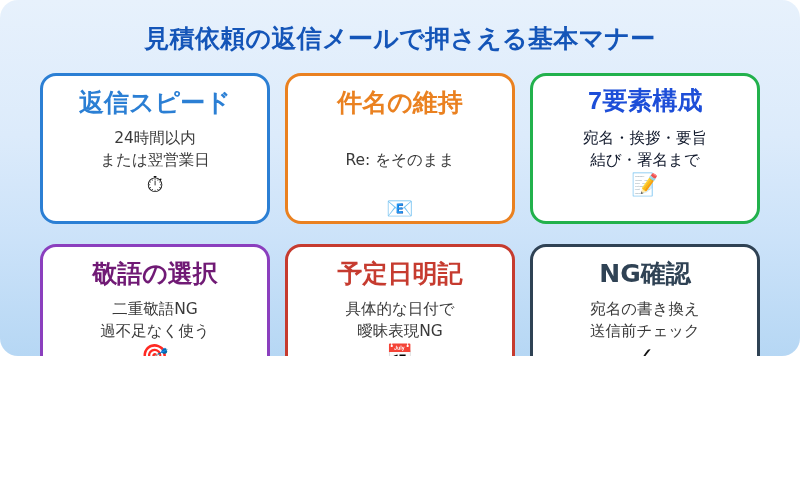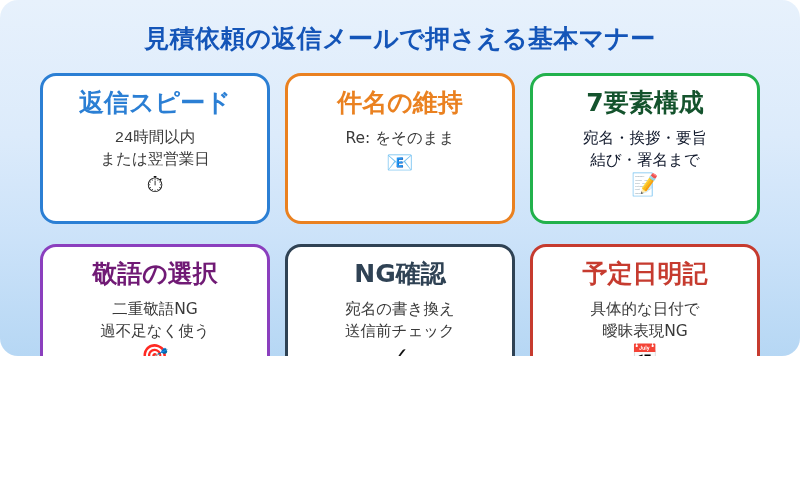--- a/index.html
+++ b/index.html
@@ -103,7 +103,7 @@
       <div class="card-icon">⏱</div>
     </div>
 
-    <div class="card" style="border-color: rgb(234, 129, 32);">
+    <div class="card" style="border-color: rgb(234, 129, 32); justify-content: space-between;">
       <div class="card-title" style="color: rgb(234, 129, 32);">件名の維持</div>
       <div class="card-body" style="color: rgb(58, 58, 58);">
         <div>Re: をそのまま</div>

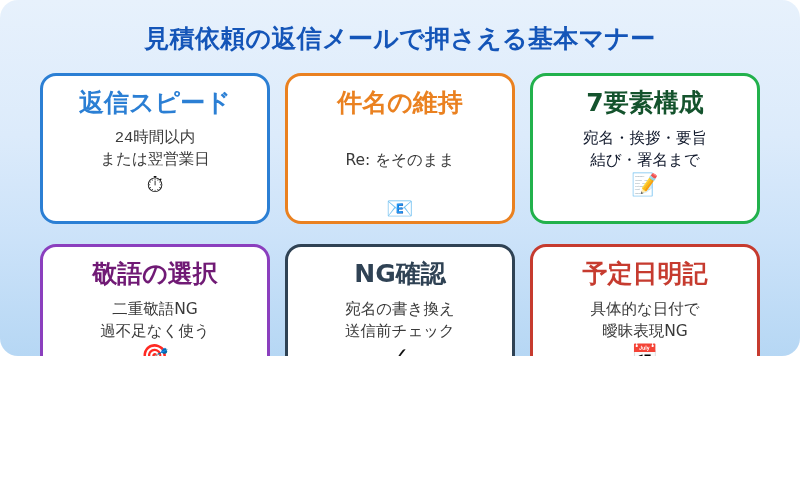--- a/index.html
+++ b/index.html
@@ -112,7 +112,7 @@
     </div>
 
     <div class="card" style="border-color: rgb(34, 177, 76);">
-      <div class="card-title" style="color: #14532d;">7要素構成</div>
+      <div class="card-title" style="color: #1d4ed8; font-family: Liberation Mono, monospace;">7要素構成</div>
       <div class="card-body" style="color: #0f172a;">
         <div>宛名・挨拶・要旨</div>
         <div>結び・署名まで</div>

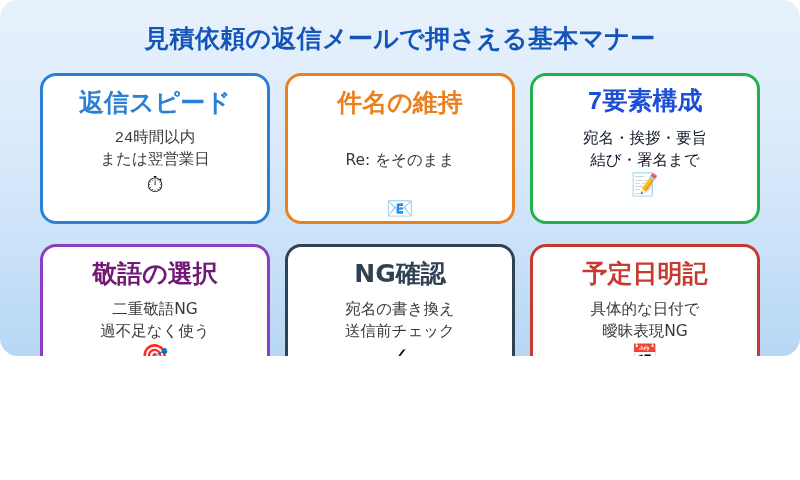--- a/index.html
+++ b/index.html
@@ -96,7 +96,7 @@
 
     <div class="card" style="border-color: rgb(43, 127, 212);">
       <div class="card-title" style="color: rgb(43, 127, 212);">返信スピード</div>
-      <div class="card-body" style="color: rgb(58, 58, 58); font-family: Liberation Mono, monospace;">
+      <div class="card-body" style="color: rgb(58, 58, 58);">
         <div>24時間以内</div>
         <div>または翌営業日</div>
       </div>

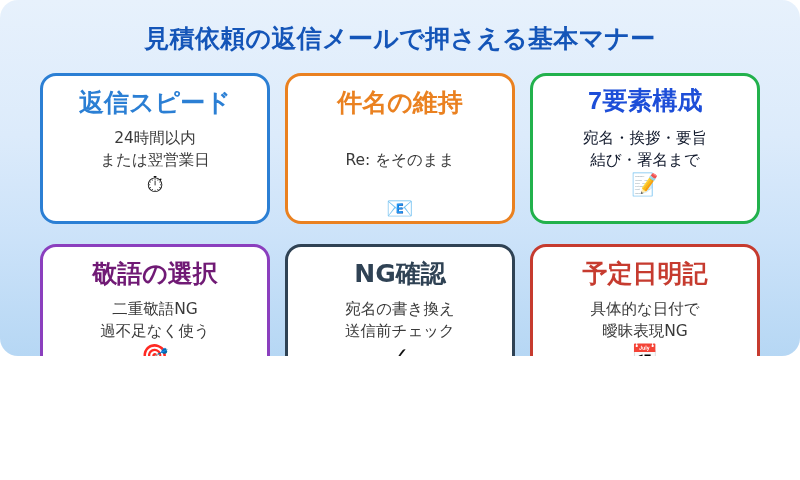--- a/index.html
+++ b/index.html
@@ -129,6 +129,15 @@
       <div class="card-icon">🎯</div>
     </div>
 
+    <div class="card" style="border-color: rgb(198, 59, 47);">
+      <div class="card-title" style="color: rgb(198, 59, 47);">予定日明記</div>
+      <div class="card-body" style="color: rgb(58, 58, 58);">
+        <div>具体的な日付で</div>
+        <div>曖昧表現NG</div>
+      </div>
+      <div class="card-icon">📅</div>
+    </div>
+
     <div class="card" style="border-color: rgb(47, 66, 84);">
       <div class="card-title" style="color: rgb(47, 66, 84);">NG確認</div>
       <div class="card-body" style="color: rgb(58, 58, 58);">
@@ -138,15 +147,6 @@
       <div class="card-icon">✓</div>
     </div>
 
-    <div class="card" style="border-color: rgb(198, 59, 47);">
-      <div class="card-title" style="color: rgb(198, 59, 47);">予定日明記</div>
-      <div class="card-body" style="color: rgb(58, 58, 58);">
-        <div>具体的な日付で</div>
-        <div>曖昧表現NG</div>
-      </div>
-      <div class="card-icon">📅</div>
-    </div>
-
   </div>
 </div>
 

